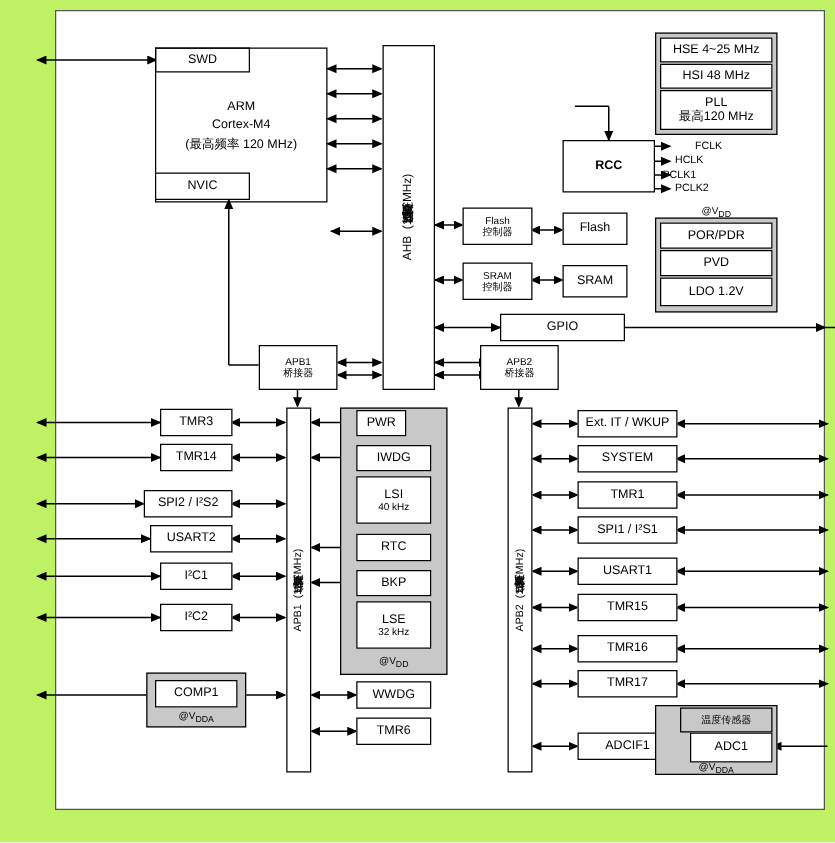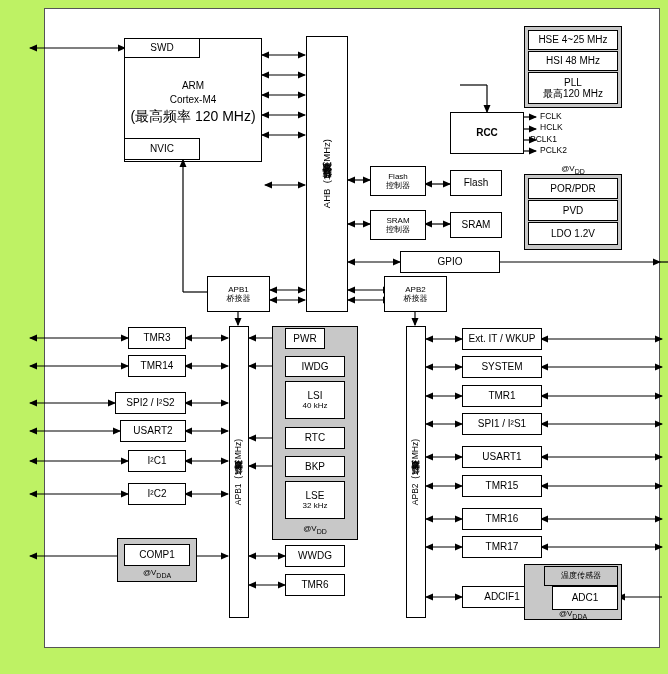--- a/index.html
+++ b/index.html
@@ -135,7 +135,7 @@
   <div class="box" style="left:124px;top:38px;width:138px;height:124px;background:transparent;"></div>
   <div class="plain" style="left:130px;top:80px;width:126px;font-size:10px;">ARM</div>
   <div class="plain" style="left:130px;top:94px;width:126px;font-size:10px;">Cortex-M4</div>
-  <div class="plain" style="left:130px;top:108px;width:126px;font-size:14px;">(最高频率 120 MHz)</div>
+  <div class="plain" style="left:130px;top:108px;width:126px;font-size:10px;">(最高频率 120 MHz)</div>
   <div class="box" style="left:124px;top:138px;width:76px;height:22px;">NVIC</div>
 
   <div class="box" style="left:306px;top:36px;width:42px;height:276px;">

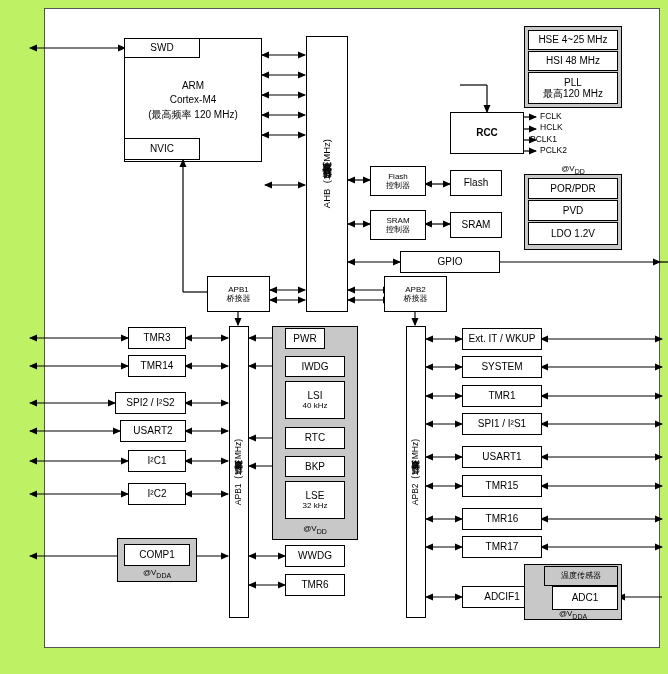--- a/index.html
+++ b/index.html
@@ -150,7 +150,7 @@
     <span>最高120 MHz</span>
   </div>
   <div class="box" style="left:450px;top:112px;width:74px;height:42px;font-weight:bold;">RCC</div>
-  <div class="plain" style="left:540px;top:111px;width:60px;text-align:left;font-size:8.5px;">FCLK</div>
+  <div class="plain" style="left:556px;top:111px;width:60px;text-align:left;font-size:8.5px;">FCLK</div>
   <div class="plain" style="left:540px;top:122px;width:60px;text-align:left;font-size:8.5px;">HCLK</div>
   <div class="plain" style="left:530px;top:134px;width:60px;text-align:left;font-size:8.5px;">PCLK1</div>
   <div class="plain" style="left:540px;top:145px;width:60px;text-align:left;font-size:8.5px;">PCLK2</div>

